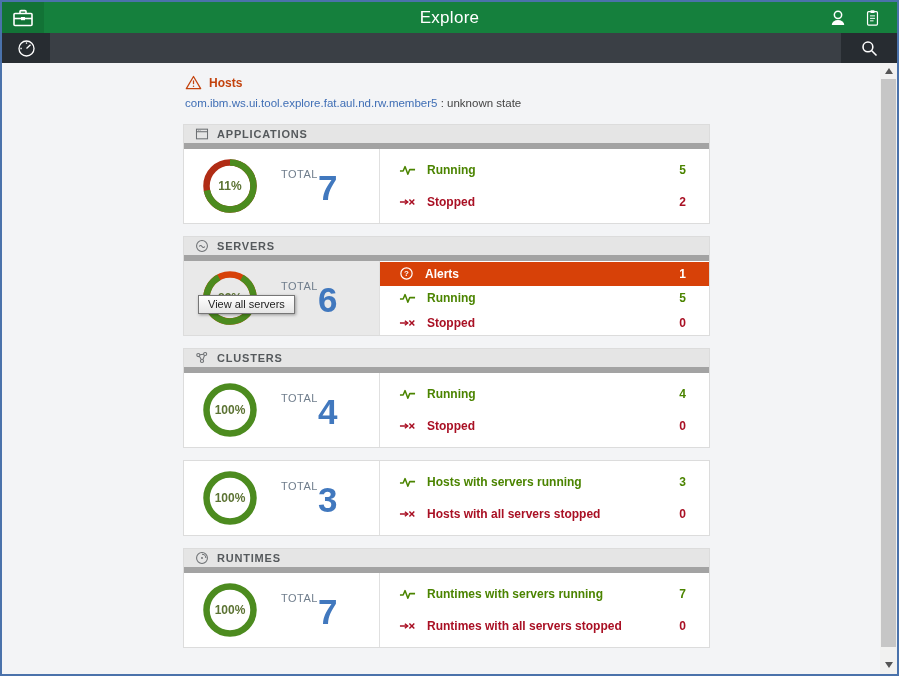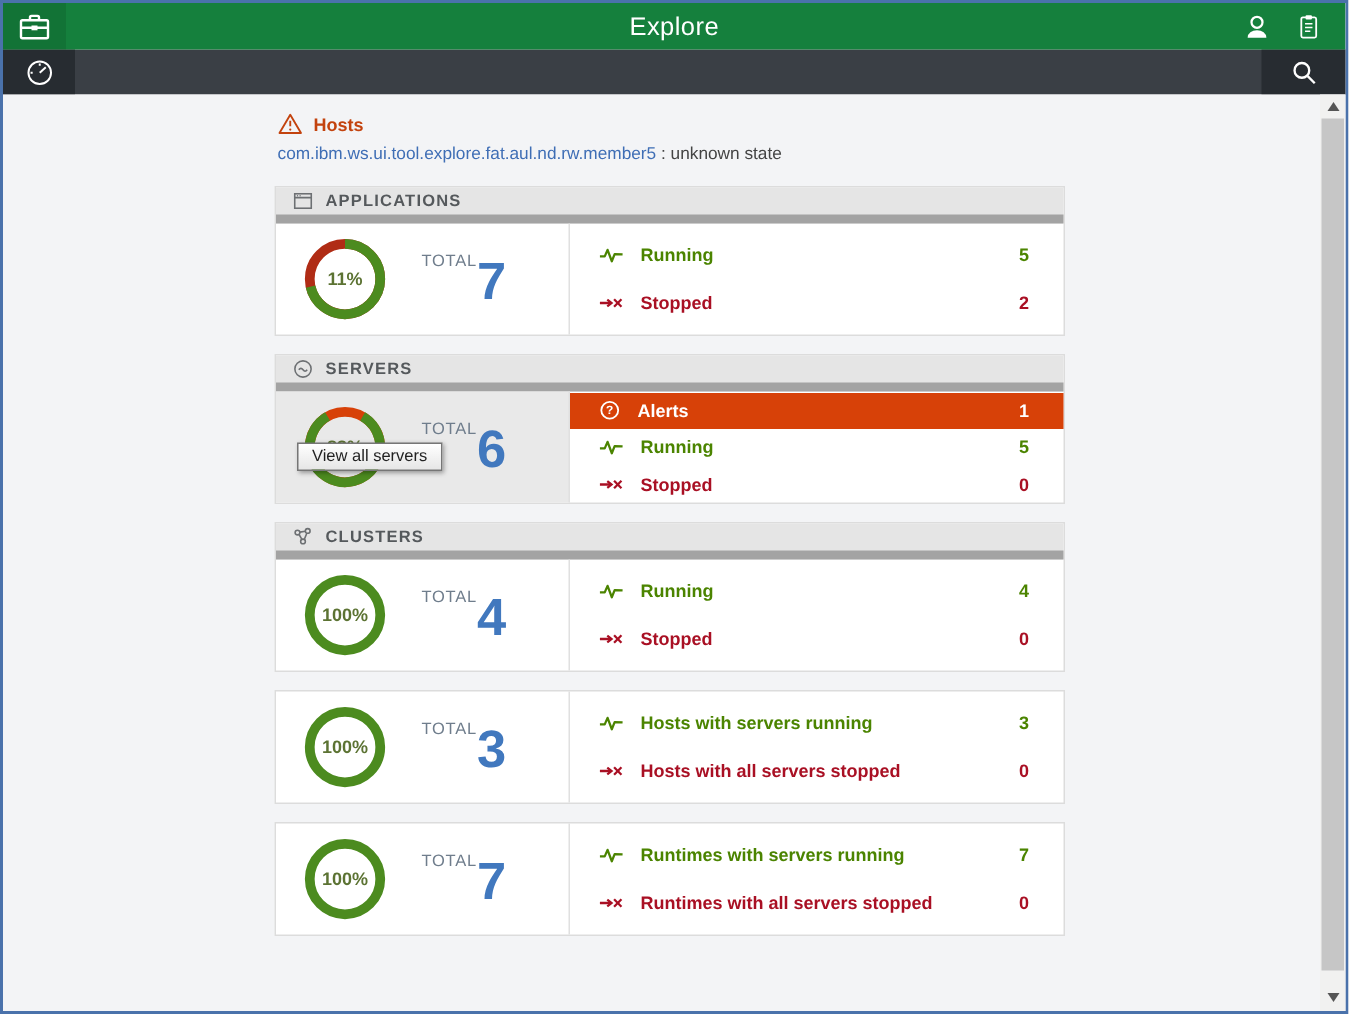--- a/index.html
+++ b/index.html
@@ -373,6 +373,16 @@
   </section>
 
   <section class="card">
+    <header class="card-head">
+      <span class="chip">
+                <svg width="14" height="14" viewBox="0 0 16 16" fill="none" stroke="currentColor" stroke-width="1.2">
+                  <circle cx="8" cy="8" r="6.2"></circle>
+                  <circle cx="8" cy="8" r="1.1" fill="currentColor" stroke="none"></circle>
+                  <path d="M8 3.6 a4.4 4.4 0 0 1 4.4 4.4"></path>
+                </svg>
+              </span>
+      <span class="card-title">RUNTIMES</span>
+    </header>
     <div class="card-body">
       <div class="left">
         <span class="donut"><svg width="58" height="58" viewBox="0 0 58 58">

